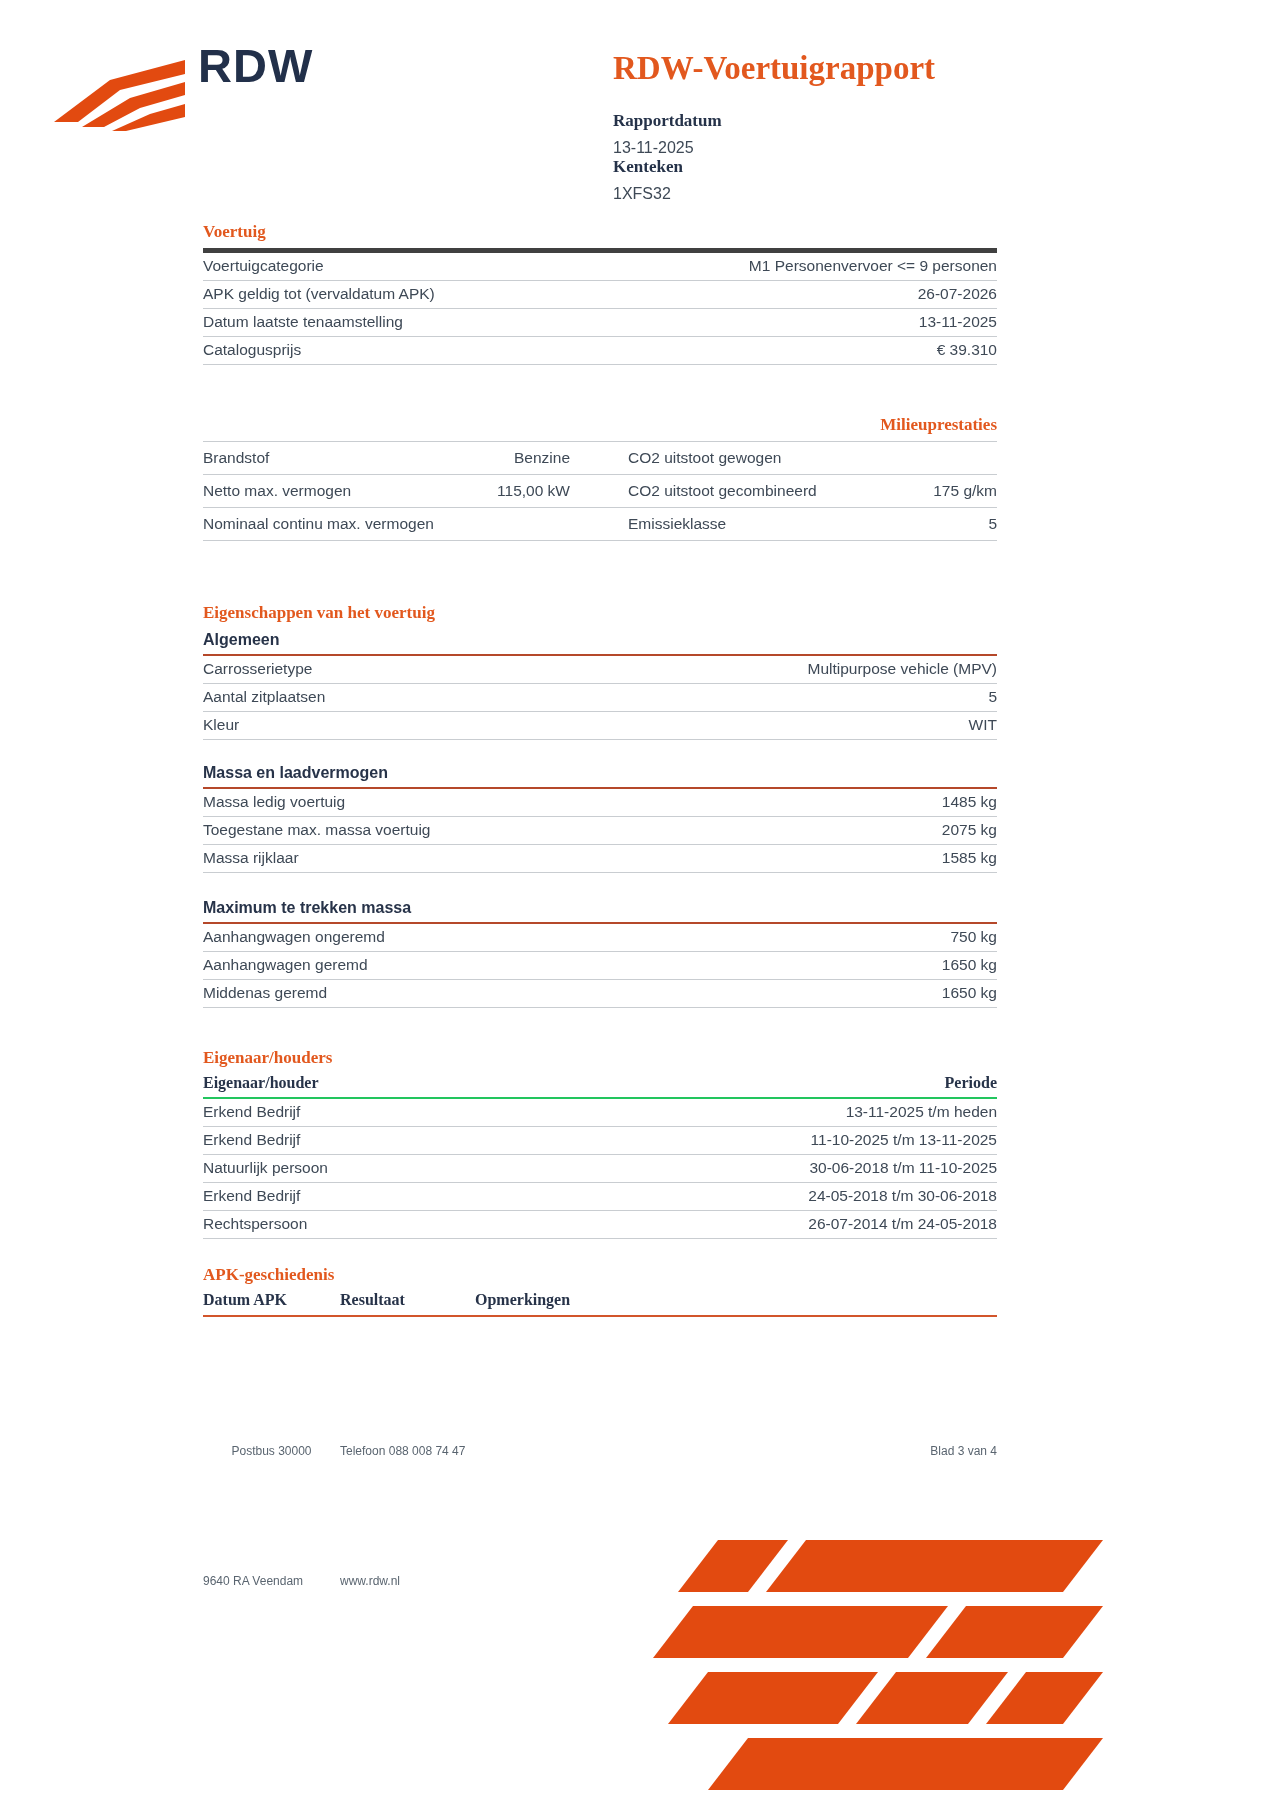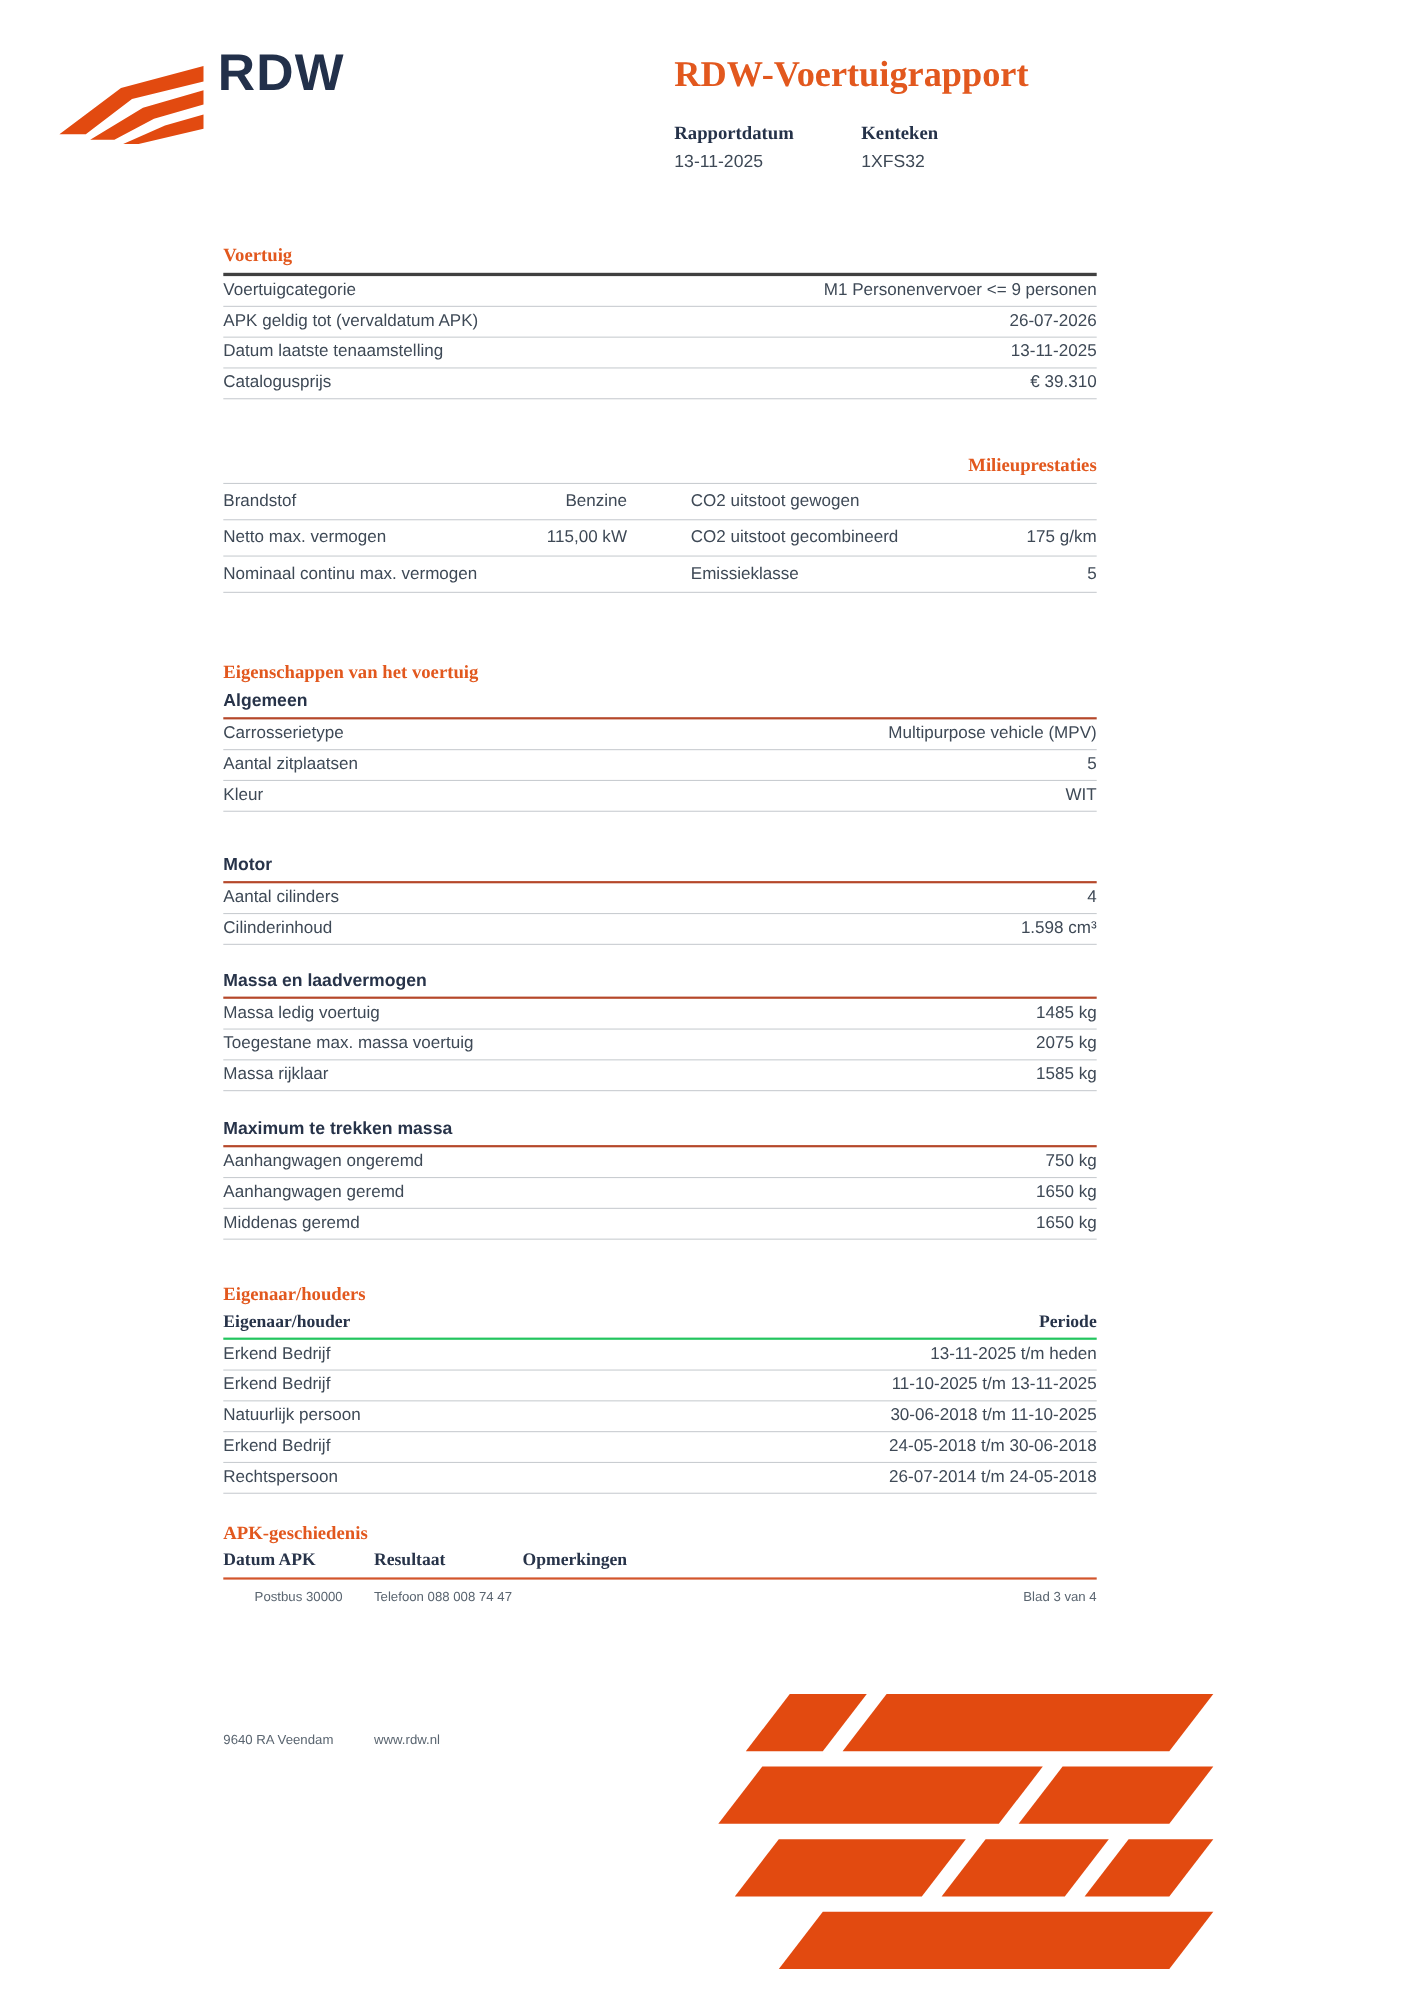--- a/index.html
+++ b/index.html
@@ -13,7 +13,7 @@
                color:#22304A; letter-spacing:1px; }
   .header-right { position:absolute; left:613px; top:50px; width:384px; }
   .doc-title { font-family:"Liberation Serif", serif; font-weight:bold; font-size:33px; color:#E2581E; }
-  .meta { display:flex; margin-top:24px; }
+  .meta { display:flex; margin-top:24px;flex-direction:column; }
   .meta-col { width:170px; }
   .meta-label { font-family:"Liberation Serif", serif; font-weight:bold; font-size:17px; color:#253249; }
   .meta-value { margin-top:8px; font-size:16px; color:#3E4956; }

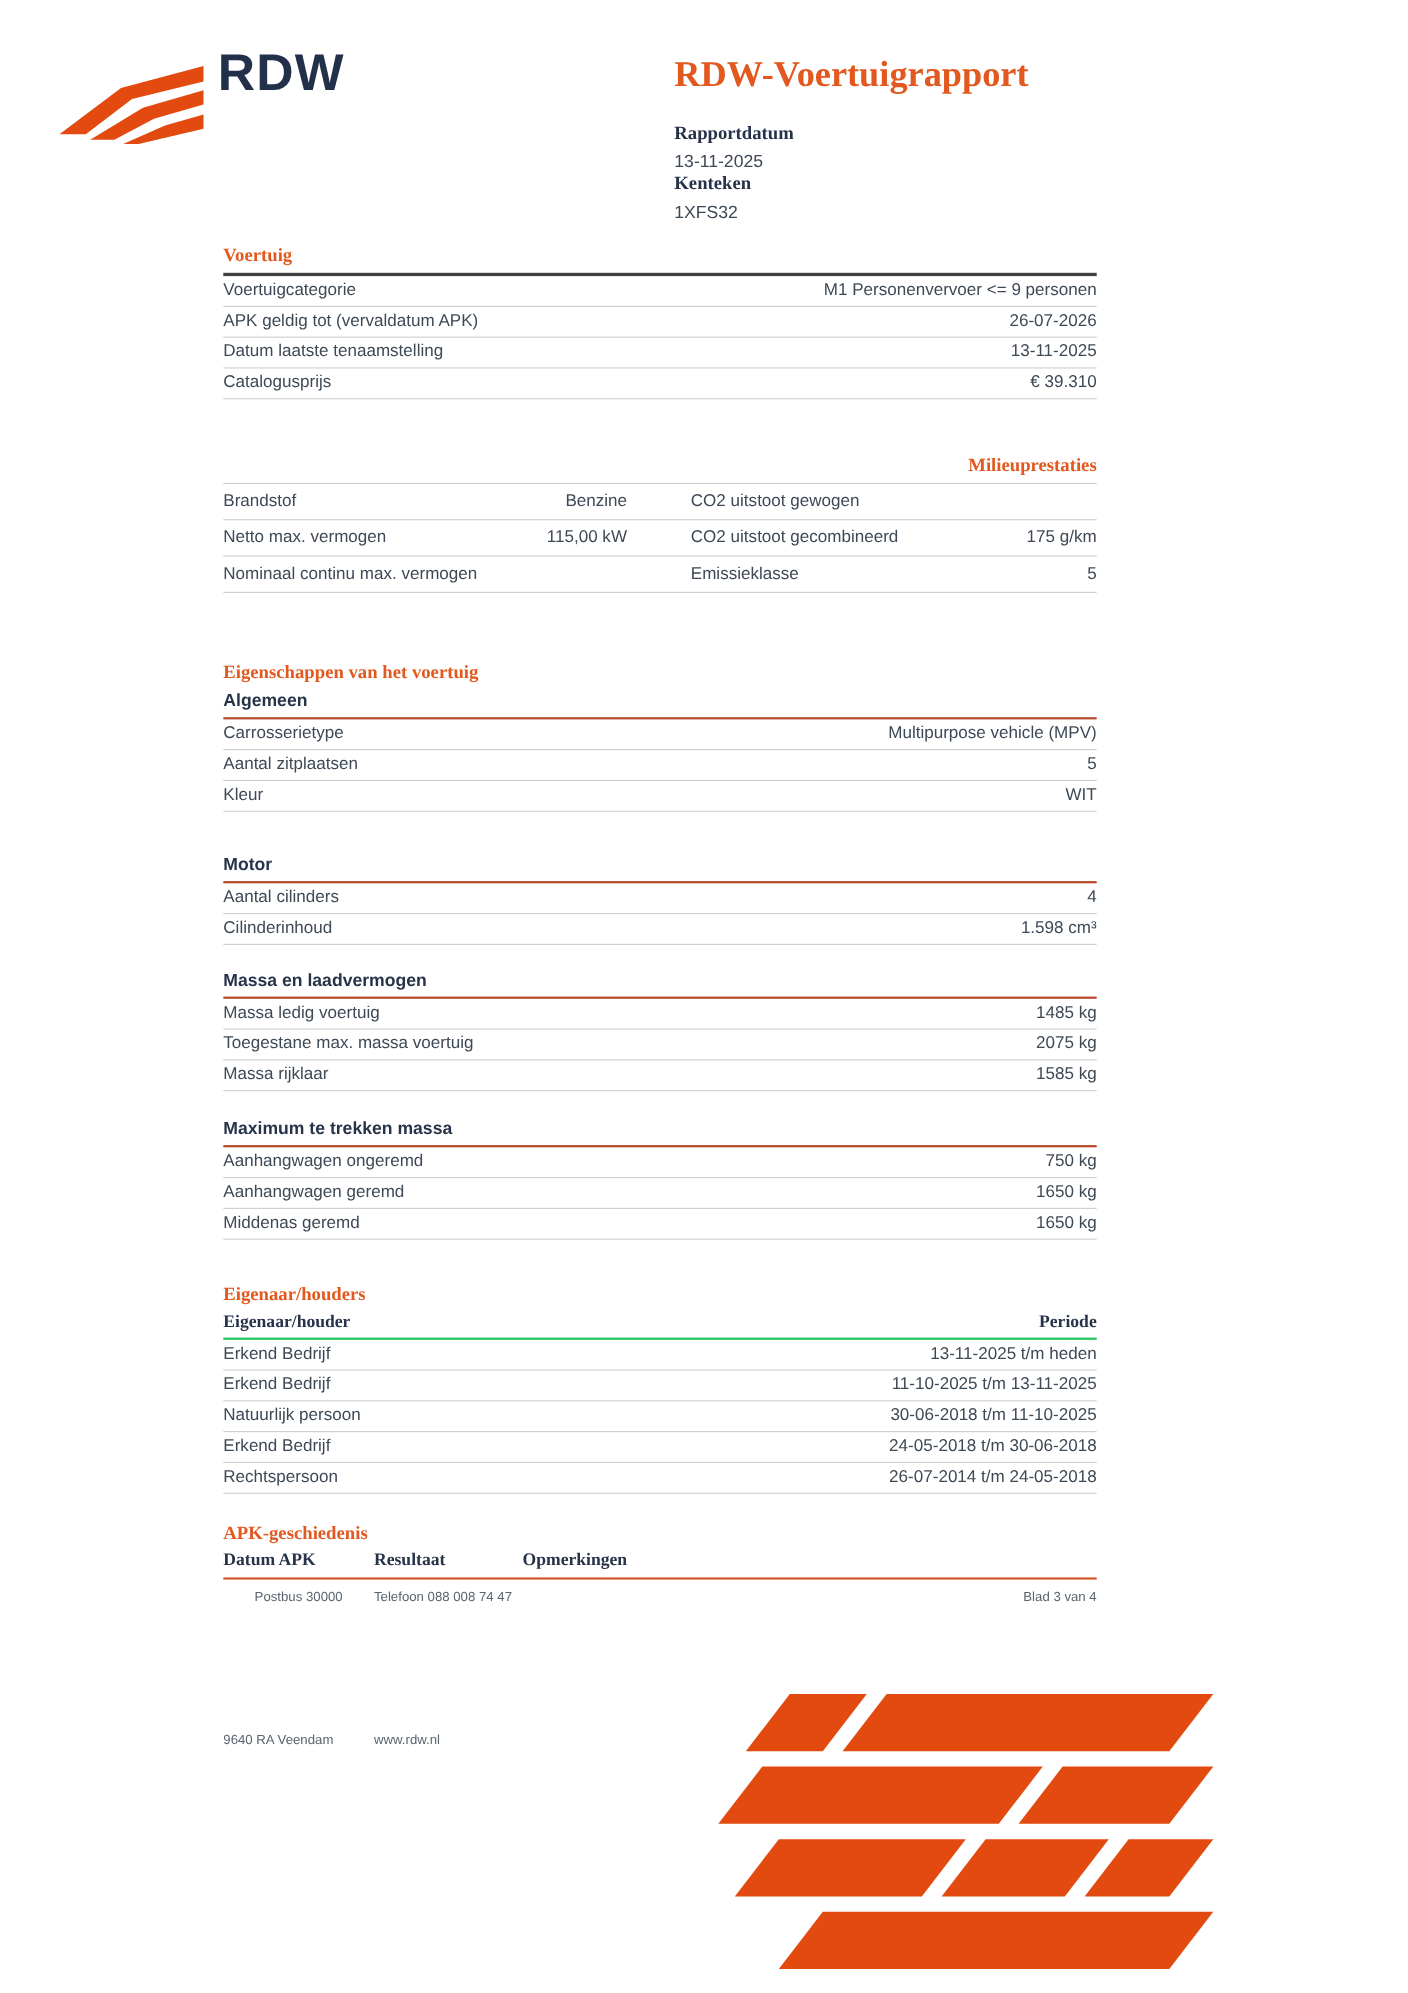--- a/index.html
+++ b/index.html
@@ -24,7 +24,7 @@
                  color:#E2581E; margin-bottom:6px; }
 
   
-  .kv-table { border-top:3px solid #404040; }
+  .kv-table { border-top:5px solid #404040; }
   .kv-row { display:flex; justify-content:space-between; border-bottom:1px solid #C9CDD1;
             padding:5px 0 6px; font-size:15.5px; color:#3E4956; line-height:16px; }
   .kv-label { text-align:left; }

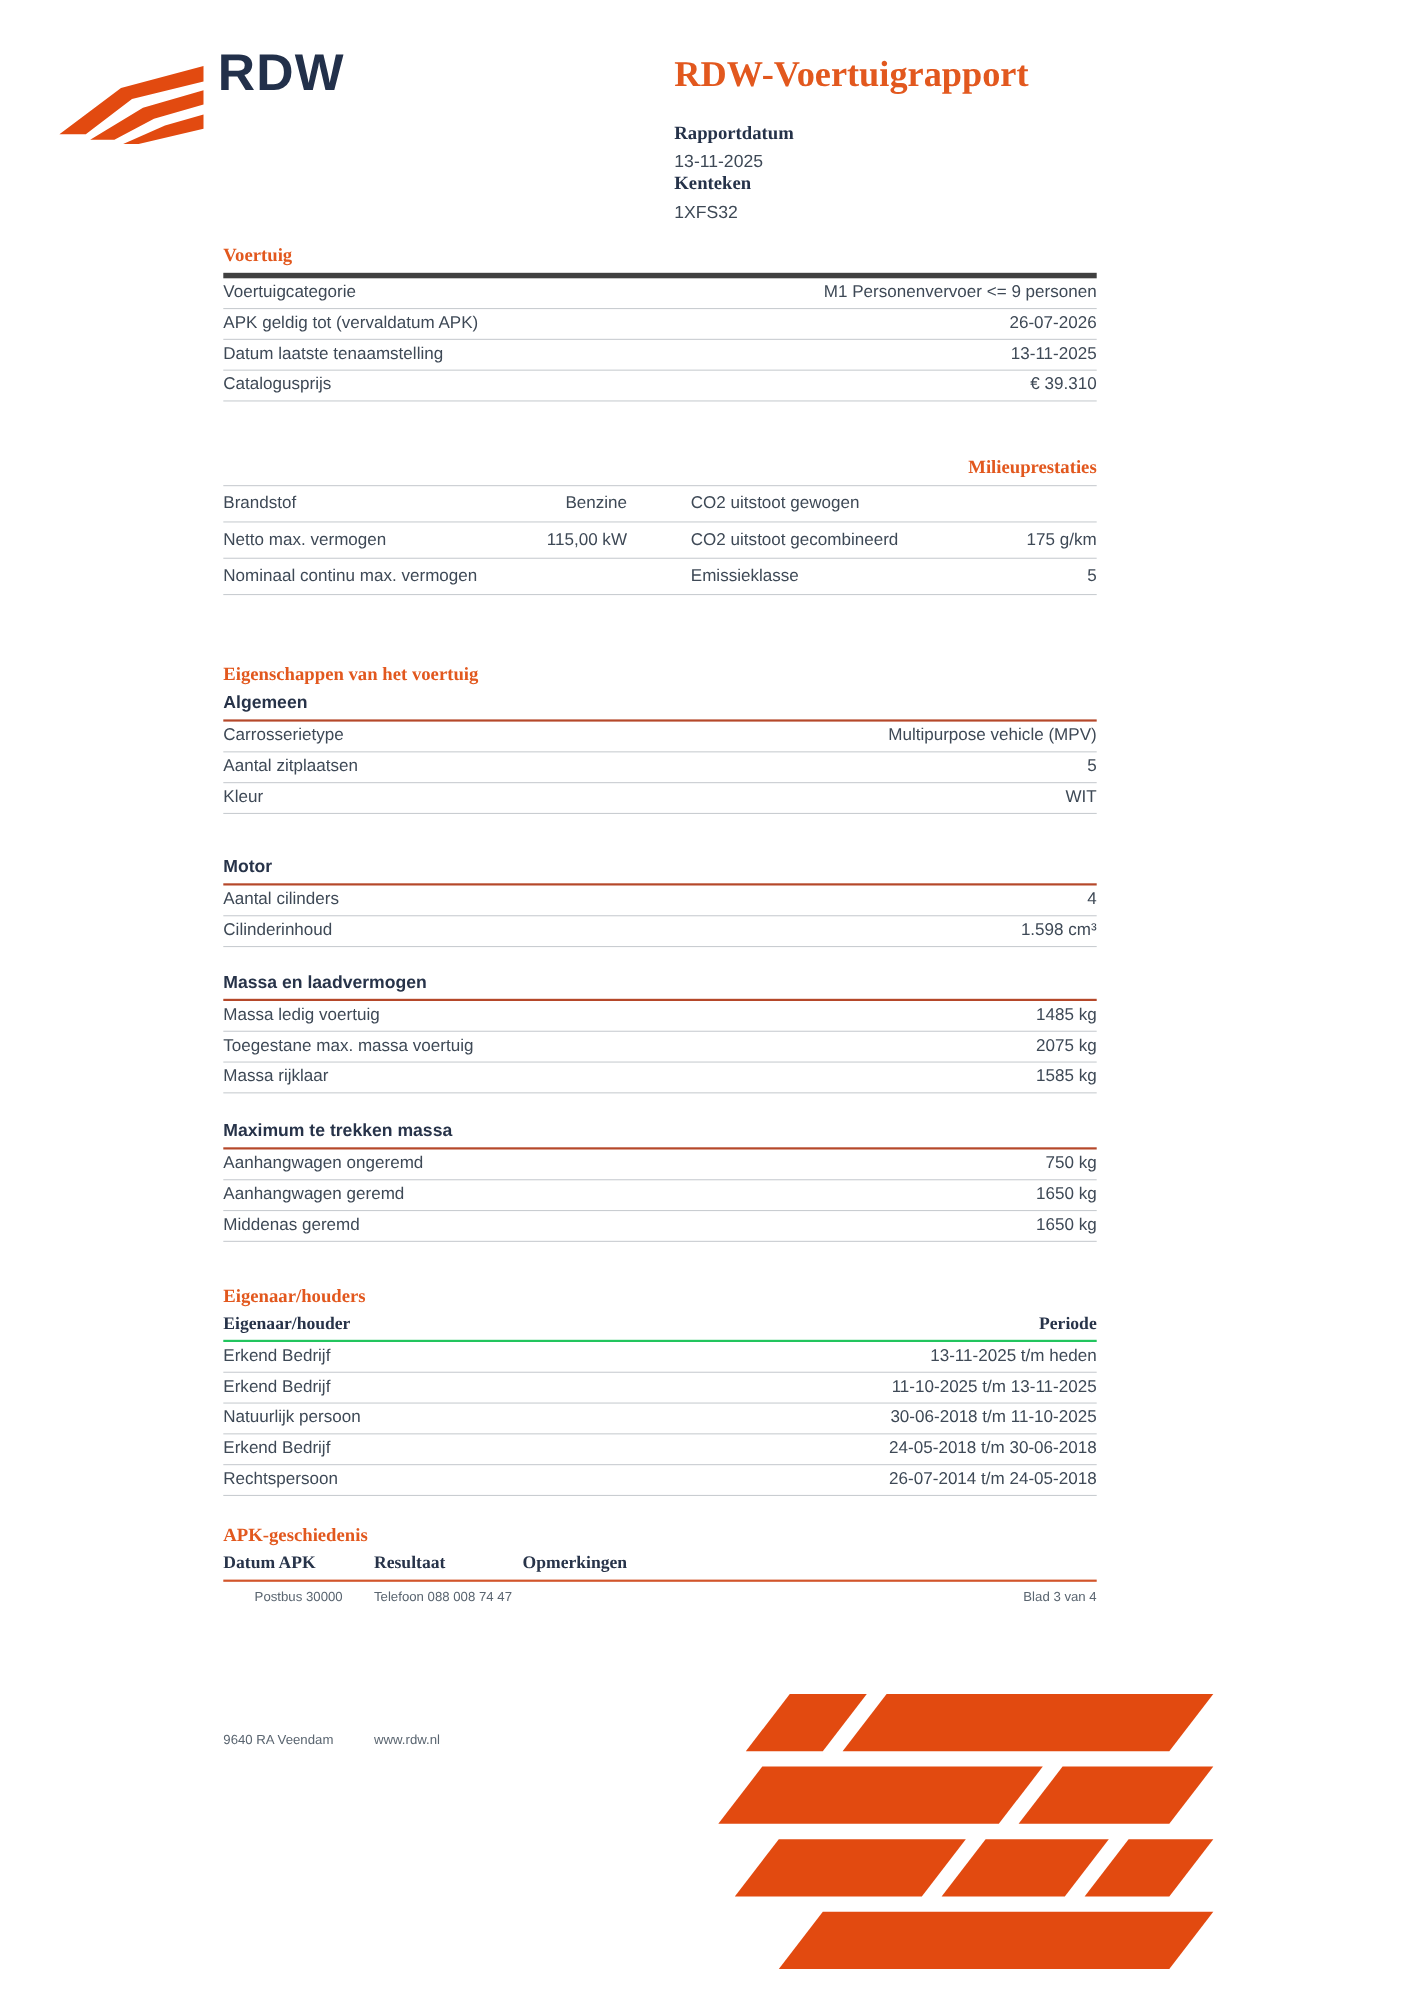--- a/index.html
+++ b/index.html
@@ -180,17 +180,6 @@
         </div>
       </div>
 
-      <div class="sub-motor">
-        <div class="subheading">Motor</div>
-        <div class="kv-row">
-          <span class="kv-label">Aantal cilinders</span>
-          <span class="kv-value">4</span>
-        </div>
-        <div class="kv-row">
-          <span class="kv-label">Cilinderinhoud</span>
-          <span class="kv-value">1.598 cm³</span>
-        </div>
-      </div>
 
       <div class="sub-massa">
         <div class="subheading">Massa en laadvermogen</div>

